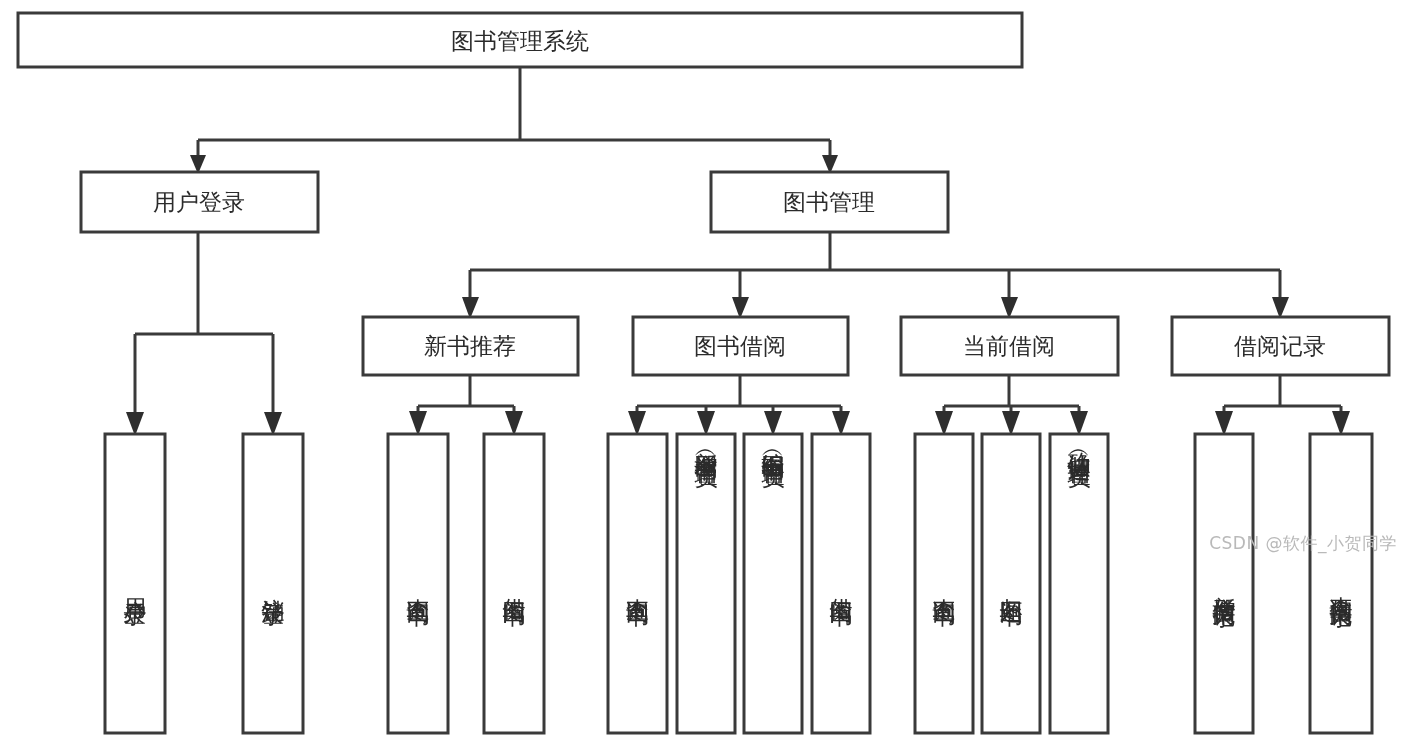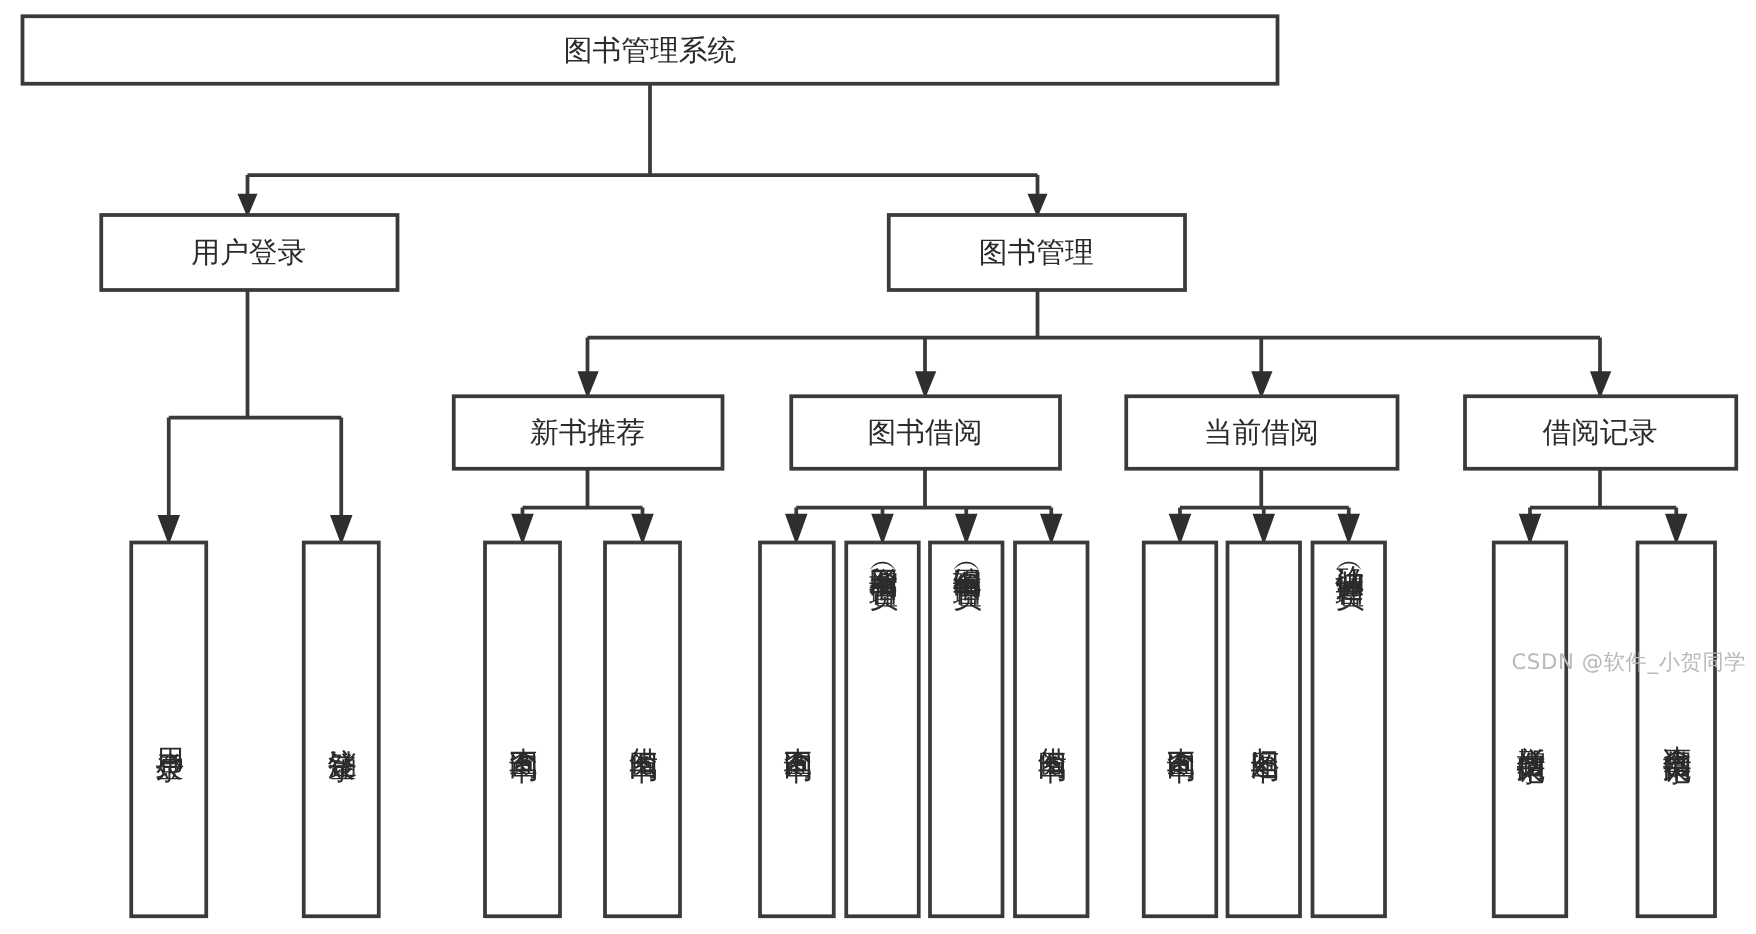--- a/index.html
+++ b/index.html
@@ -74,7 +74,7 @@
   .watermark {
     position: absolute;
     right: 8px;
-    bottom: 20px;
+    bottom: 6px;
     font-family: "DejaVu Sans", "Liberation Sans", sans-serif;
     font-size: 17px;
     color: #b9b9b9;

